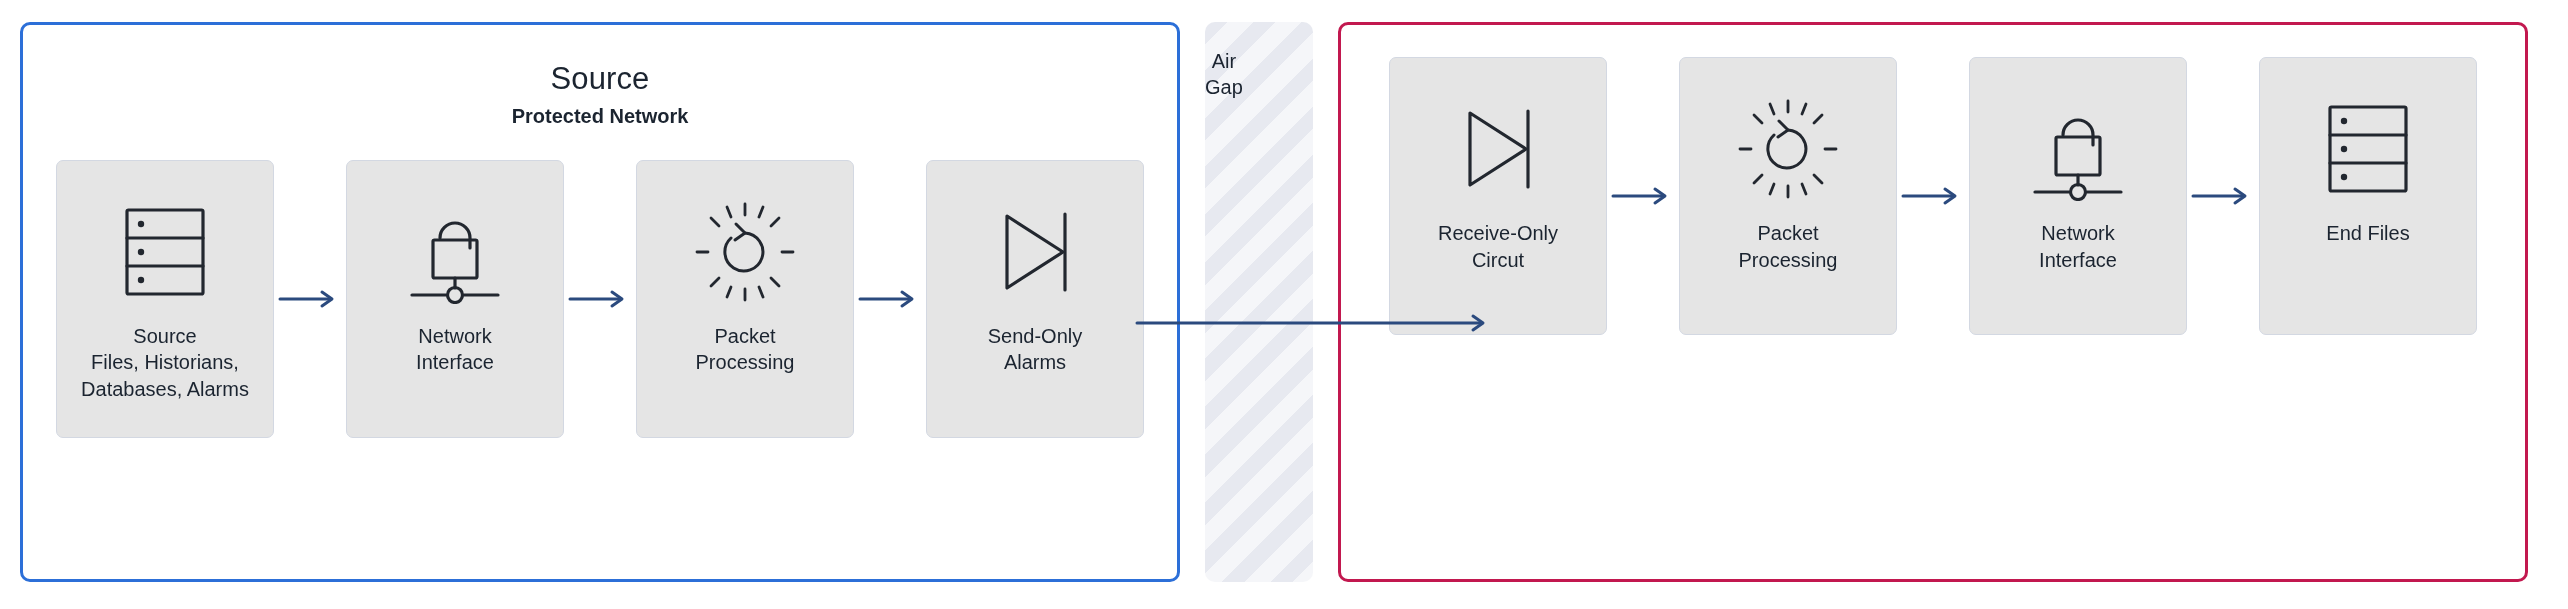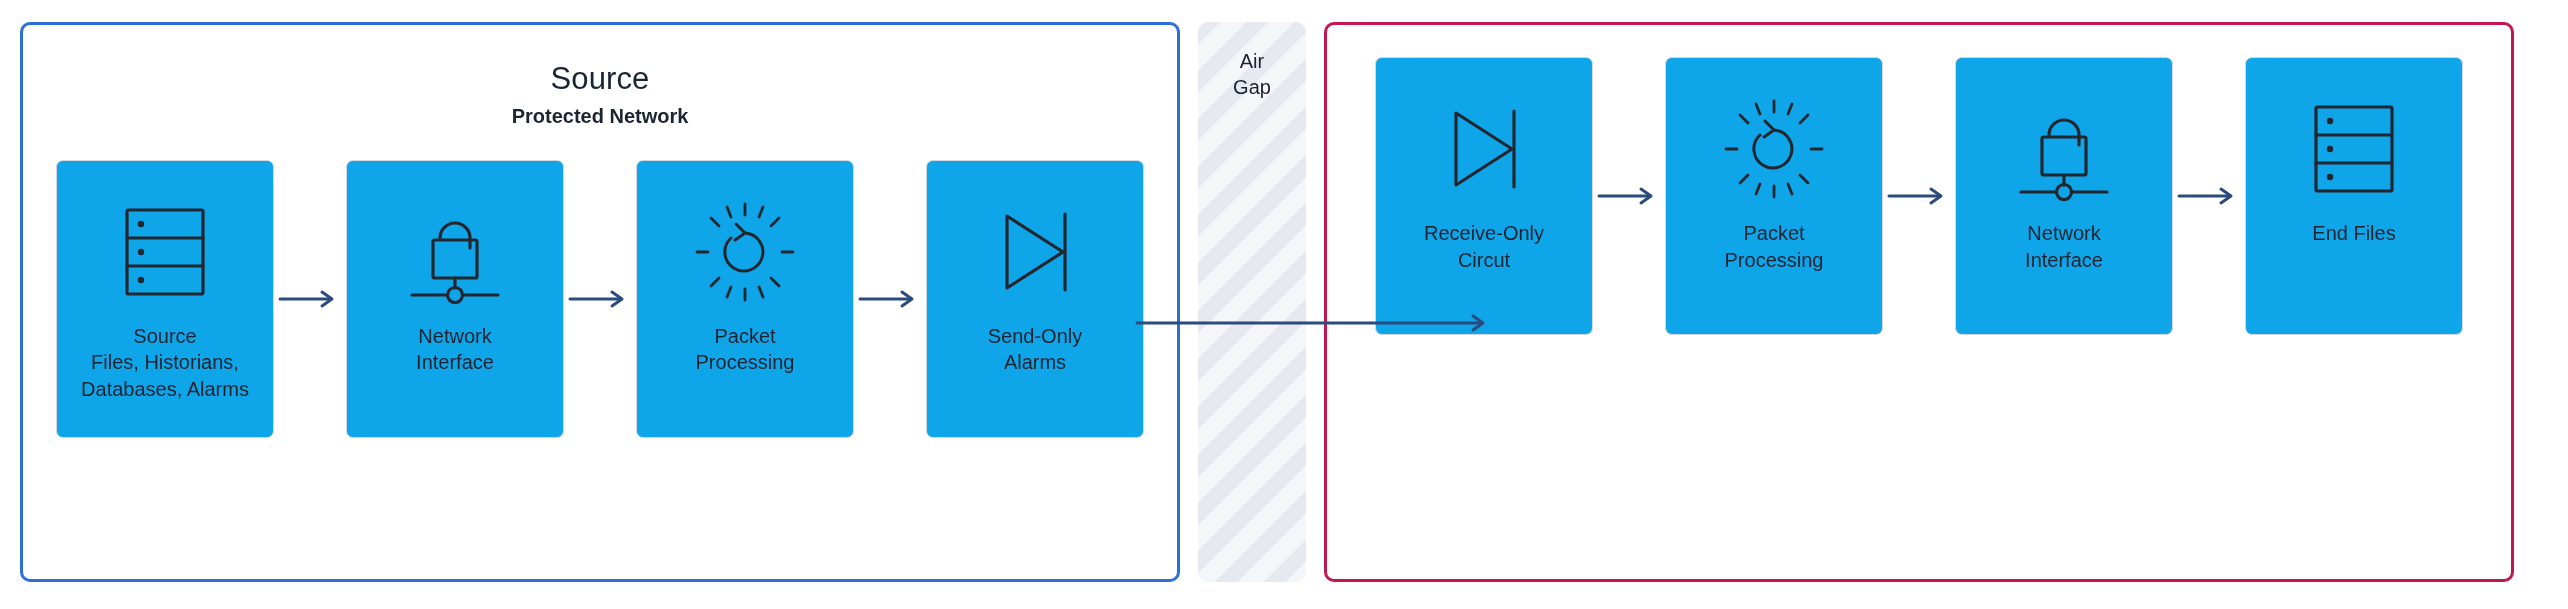--- a/index.html
+++ b/index.html
@@ -23,7 +23,7 @@
     align-items: flex-start;
     padding: 22px 20px 0 20px;
     box-sizing: border-box;
-    gap: 4px;
+    gap: 11px;
   }
 
   

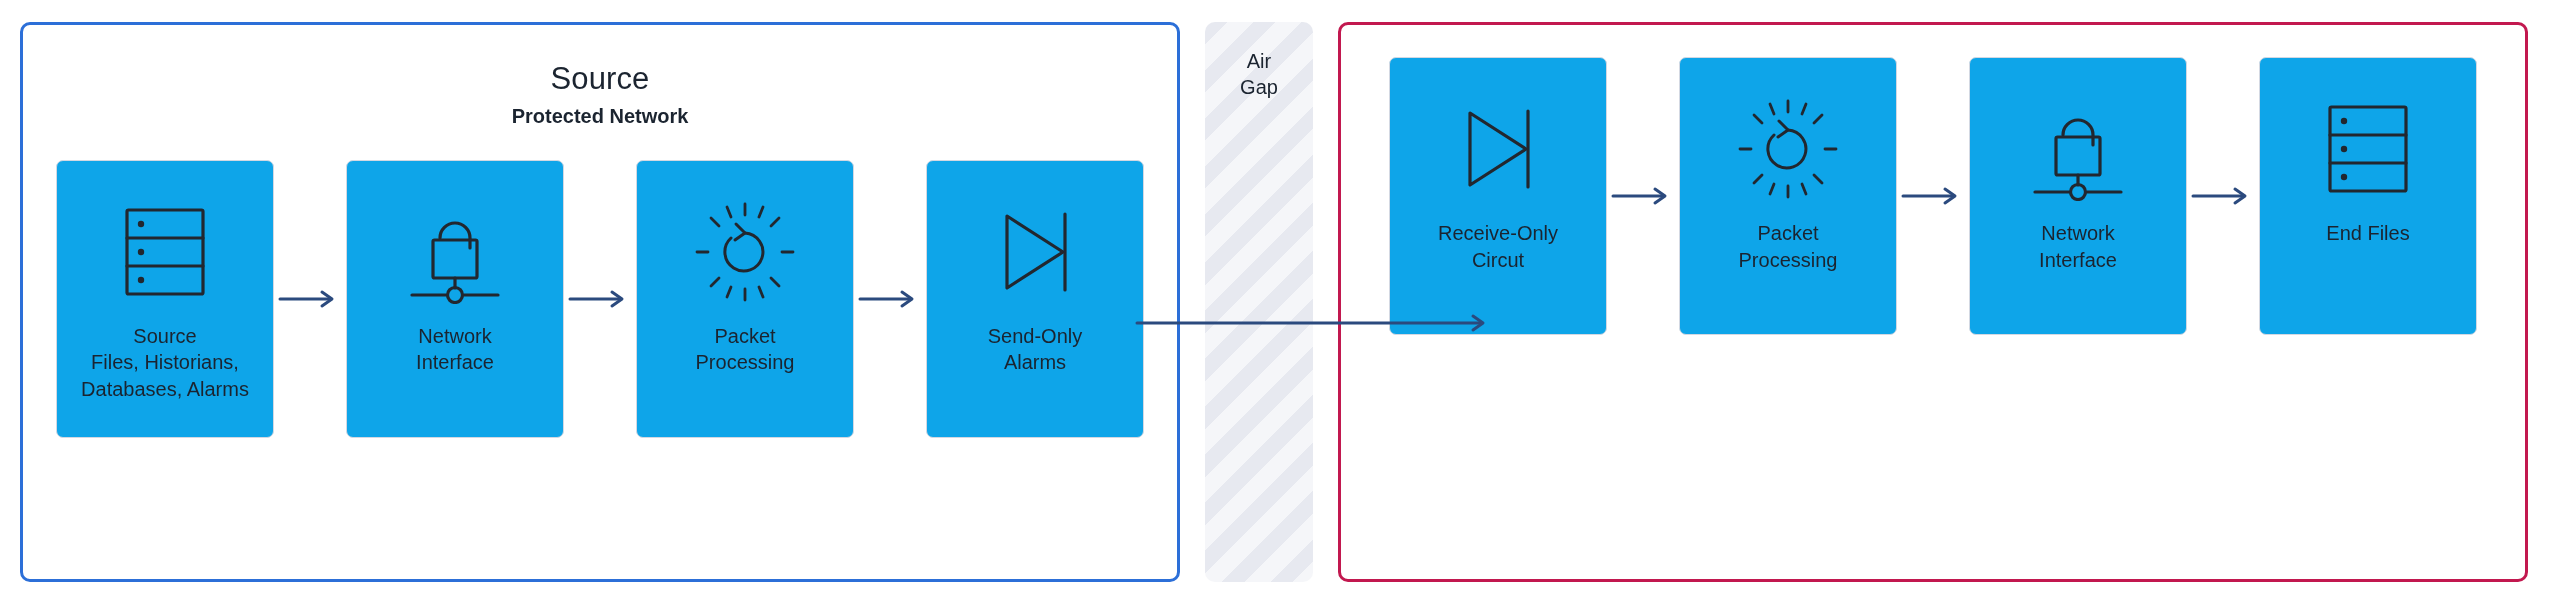--- a/index.html
+++ b/index.html
@@ -137,7 +137,7 @@
     );
     display: flex;
     align-items: flex-start;
-    justify-content: center;
+    justify-content: flex-start;
     padding-top: 26px;
   }
   .airgap-label {

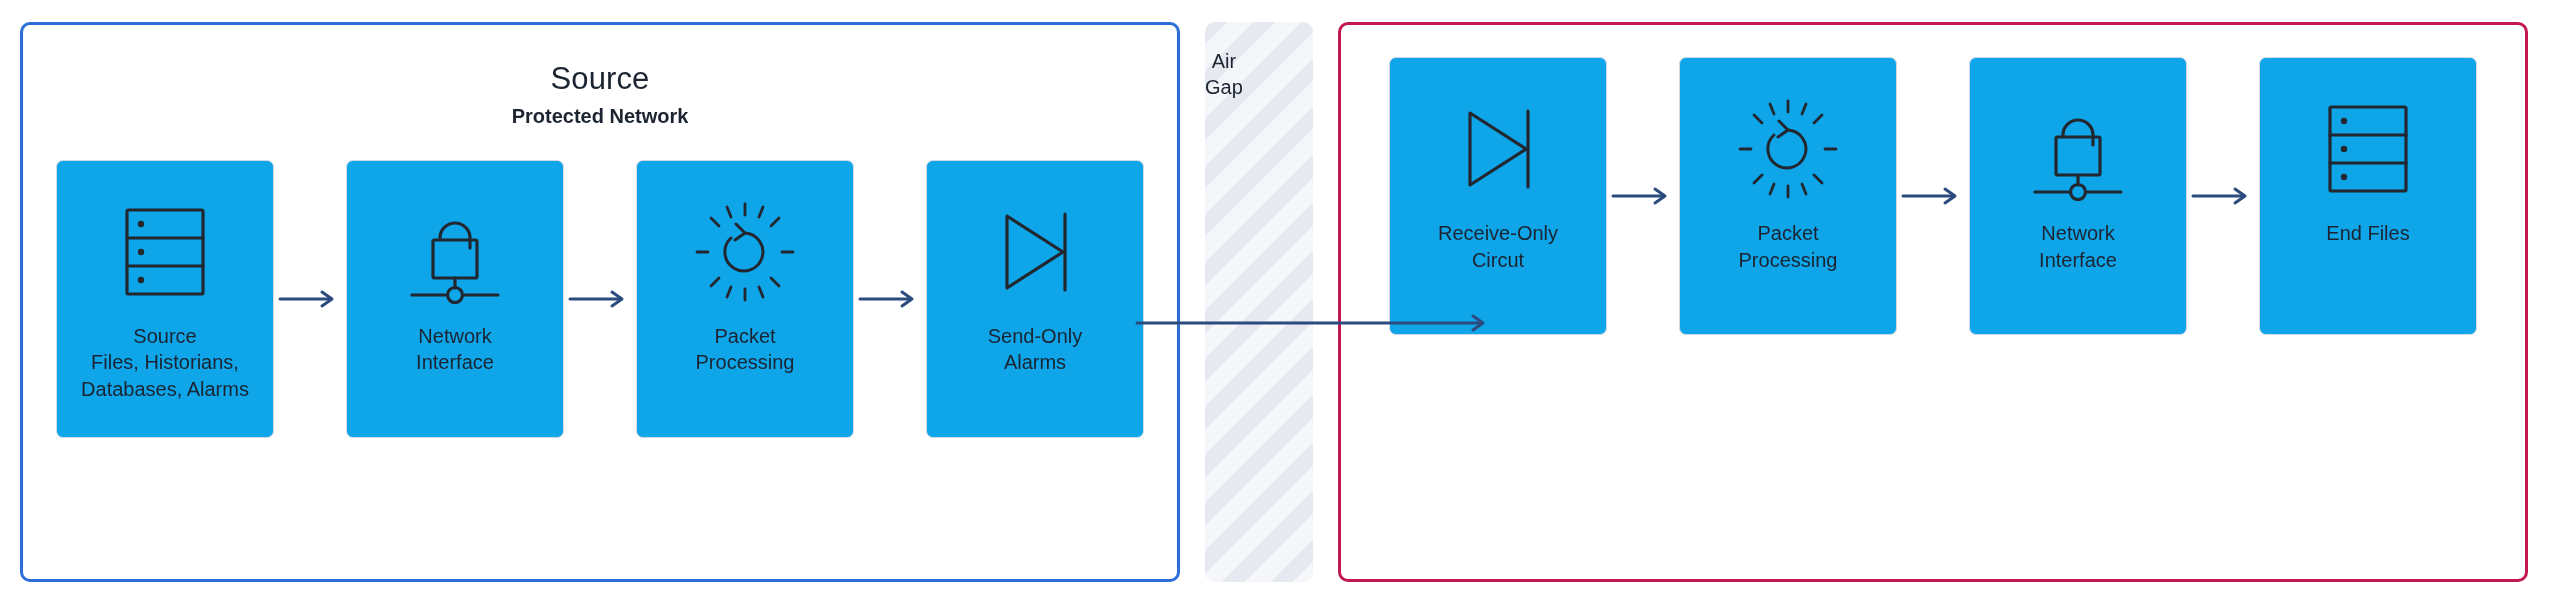--- a/index.html
+++ b/index.html
@@ -80,7 +80,7 @@
     height: 278px;
     border: 1.5px solid #d3d8e2;
     border-radius: 7px;
-    background: #0ea5e9;
+    background: #e5e5e5;
     display: flex;
     flex-direction: column;
     align-items: center;

